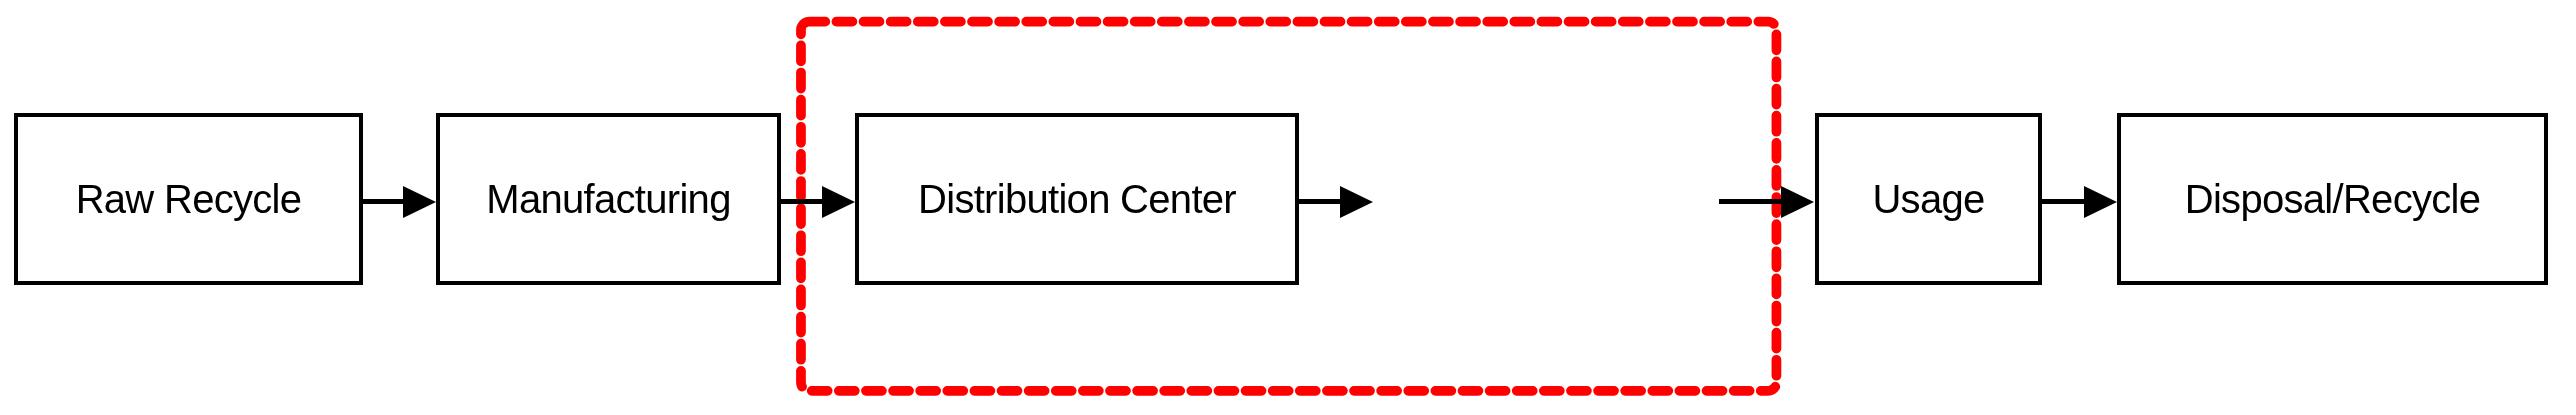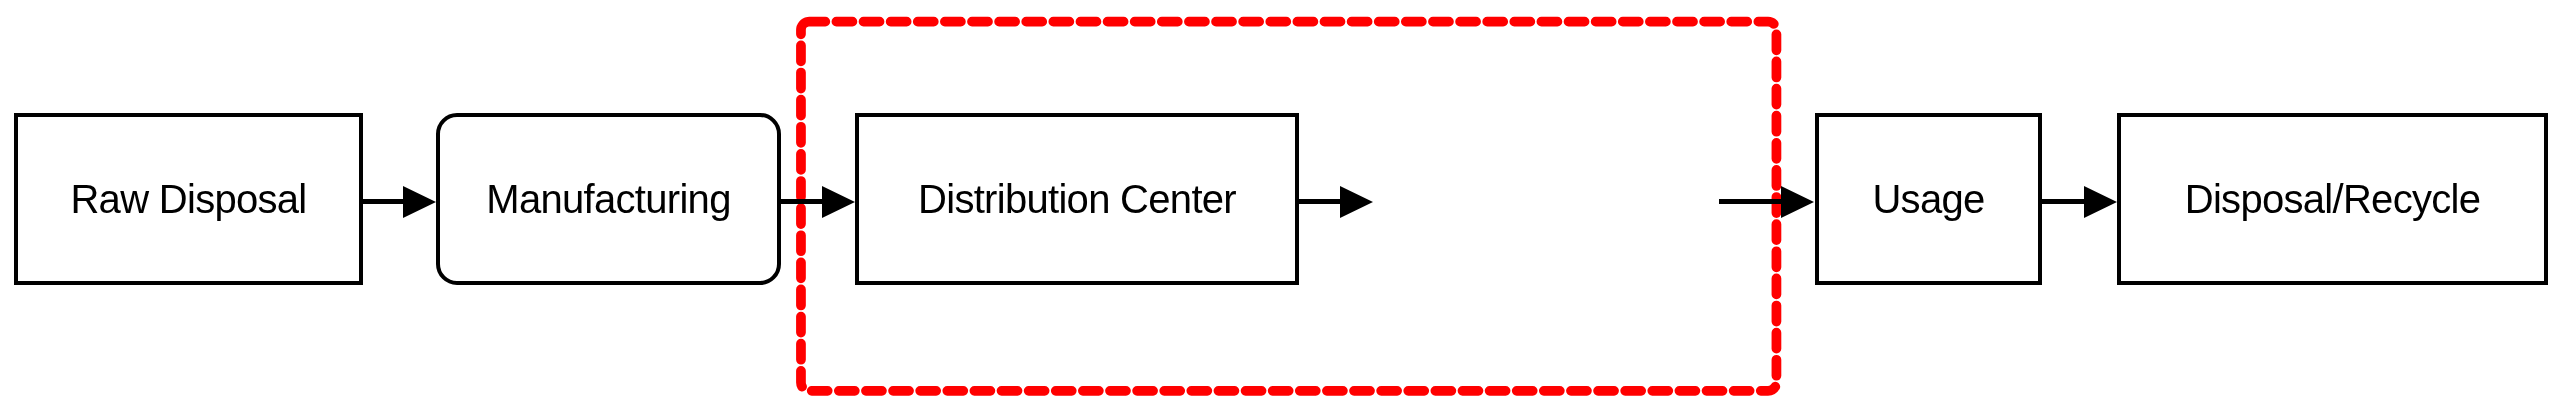--- a/index.html
+++ b/index.html
@@ -85,7 +85,7 @@
   </div>
 
   <div class="stage-box box-raw">
-    <span>Raw Disposal</span>
+    <span>Raw Recycle</span>
   </div>
 
   <div class="stage-box box-mfg">

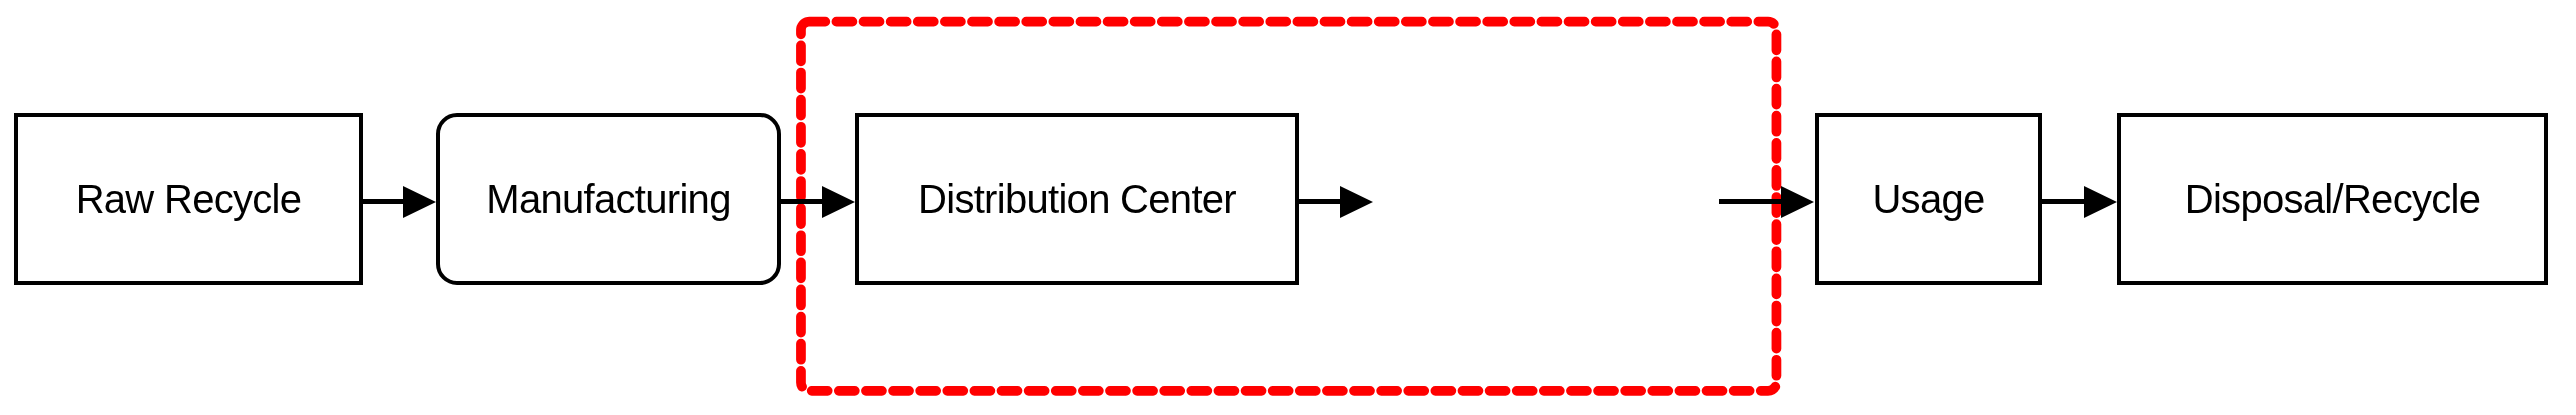--- a/index.html
+++ b/index.html
@@ -33,7 +33,7 @@
     letter-spacing:-0.7px;
   }
   .box-raw{left:14px;width:349px;}
-  .box-mfg{left:436px;width:345px;border-radius:21px;}
+  .box-mfg{left:436px;width:345px;}
   .box-dc{left:855px;width:444px;justify-content:center;}
   .box-pos{left:1373px;width:346px;}
   .box-usage{left:1815px;width:227px;align-items:center;}

